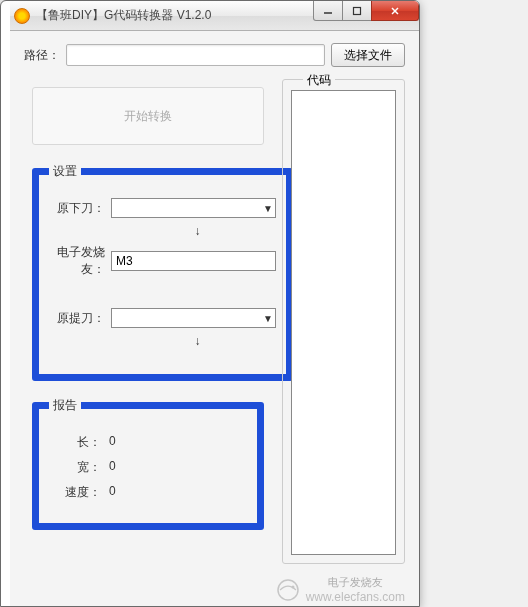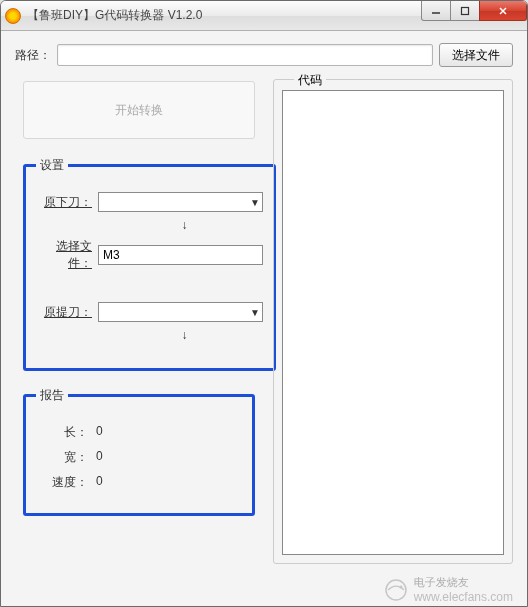--- a/index.html
+++ b/index.html
@@ -5,7 +5,7 @@
     * { box-sizing: border-box; margin: 0; padding: 0; font-family: "Microsoft YaHei", SimSun, sans-serif; font-size: 12px; }
     body { background: #f0f0f0; width: 528px; height: 607px; overflow: hidden; }
     
-    .window { width: 528px; height: 607px; background: #fff; border: 1px solid #6a6a6a; border-radius: 6px 6px 0 0; overflow: hidden; box-shadow: 0 2px 10px rgba(0,0,0,0.3); }
+    .window { width: 420px; height: 607px; background: #fff; border: 1px solid #6a6a6a; border-radius: 6px 6px 0 0; overflow: hidden; box-shadow: 0 2px 10px rgba(0,0,0,0.3); padding-left: 9px; }
     
     .titlebar { height: 30px; background: linear-gradient(to bottom, #fdfdfd 0%, #ebebeb 50%, #dddddd 51%, #e8e8e8 100%); border-bottom: 1px solid #b0b0b0; display: flex; align-items: center; padding: 0 4px; position: relative; }
     .titlebar-icon { width: 16px; height: 16px; margin-right: 6px; background: radial-gradient(circle, #ffd700 30%, #ff8c00 70%); border-radius: 50%; border: 1px solid #cc7000; }

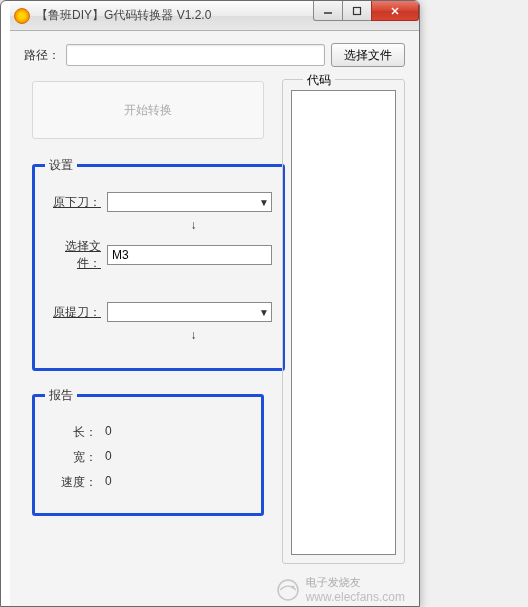--- a/index.html
+++ b/index.html
@@ -18,7 +18,7 @@
     
     .client { padding: 12px 14px; background: #f4f4f4; height: calc(100% - 30px); position: relative; }
     
-    .path-row { display: flex; align-items: center; gap: 6px; margin-bottom: 14px; }
+    .path-row { display: flex; align-items: center; gap: 6px; margin-bottom: 20px; }
     .path-label { color: #333; }
     .path-input { flex: 1; height: 22px; border: 1px solid #b5b5b5; background: #fff; padding: 2px 4px; border-radius: 2px; box-shadow: inset 0 1px 2px rgba(0,0,0,0.1); }
     .file-btn { height: 24px; padding: 0 12px; border: 1px solid #999; border-radius: 3px; background: linear-gradient(to bottom, #fefefe, #e6e6e6); cursor: pointer; }

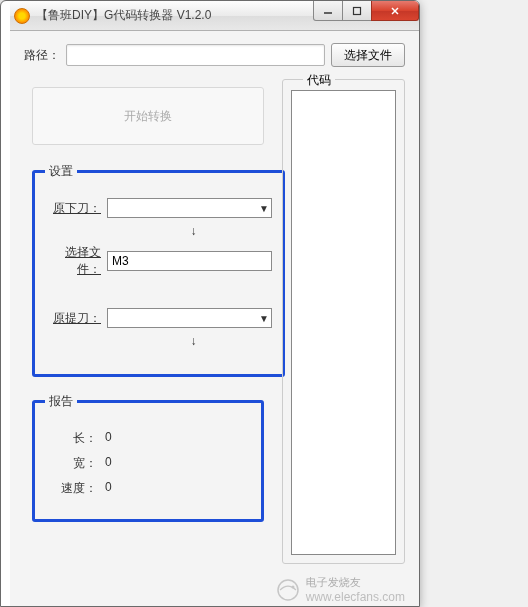--- a/index.html
+++ b/index.html
@@ -28,7 +28,7 @@
     .start-box { border: 1px solid #d8d8d8; border-radius: 3px; height: 58px; display: flex; align-items: center; justify-content: center; margin: 0 0 18px 8px; background: #f8f8f8; }
     .start-btn { color: #aaa; background: transparent; border: none; }
     
-    fieldset { border: 3px solid #1d4ed8; border-radius: 3px; padding: 12px 10px 14px 10px; margin: 0 0 16px 8px; }
+    fieldset { border: 7px solid #1d4ed8; border-radius: 3px; padding: 12px 10px 14px 10px; margin: 0 0 16px 8px; }
     legend { padding: 0 4px; color: #333; }
     
     .form-row { display: flex; align-items: center; margin: 6px 0; }

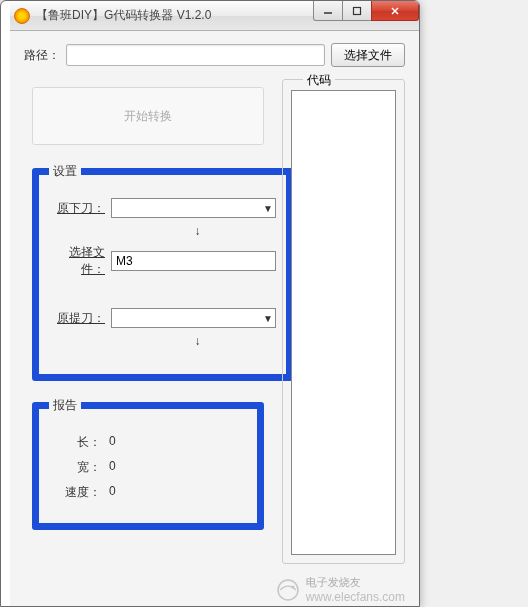--- a/index.html
+++ b/index.html
@@ -32,7 +32,7 @@
     legend { padding: 0 4px; color: #333; }
     
     .form-row { display: flex; align-items: center; margin: 6px 0; }
-    .form-label { width: 62px; text-align: right; color: #333; padding-right: 6px; text-decoration: underline; }
+    .form-label { width: 62px; text-align: right; color: #333; padding-right: 6px; }
     .form-control { flex: 1; height: 20px; border: 1px solid #8a8a8a; background: #fff; padding: 1px 4px; }
     select.form-control { appearance: none; background: #fff; position: relative; }
     .select-wrap { position: relative; flex: 1; display: flex; }

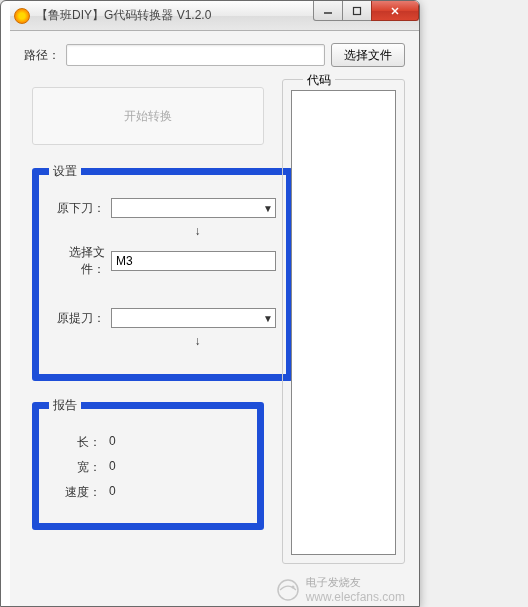--- a/index.html
+++ b/index.html
@@ -107,7 +107,7 @@
         </div>
         <div class="arrow-down">↓</div>
         <div class="form-row">
-          <span class="form-label">选择文件：</span>
+          <span class="form-label">电子发烧友：</span>
           <input class="form-control" type="text" value="M3" style="">
         </div>
 

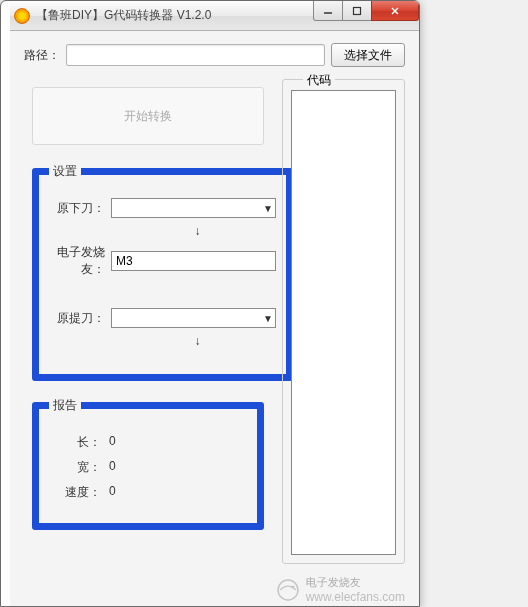--- a/index.html
+++ b/index.html
@@ -49,7 +49,7 @@
     .code-legend { position: absolute; top: -8px; left: 20px; background: #f4f4f4; padding: 0 4px; }
     .code-area { width: 100%; height: 100%; border: 1px solid #888; background: #fff; resize: none; padding: 4px; }
     
-    .watermark { position: absolute; right: 14px; bottom: 2px; display: flex; align-items: center; gap: 6px; opacity: 0.5; }
+    .watermark { position: absolute; right: 14px; bottom: 2px; display: flex; align-items: center; gap: 6px; opacity: 0.5; text-align: center; }
     .wm-icon { width: 24px; height: 24px; }
     .wm-text { color: #666; font-size: 11px; }
     .wm-url { color: #888; font-size: 12px; }

